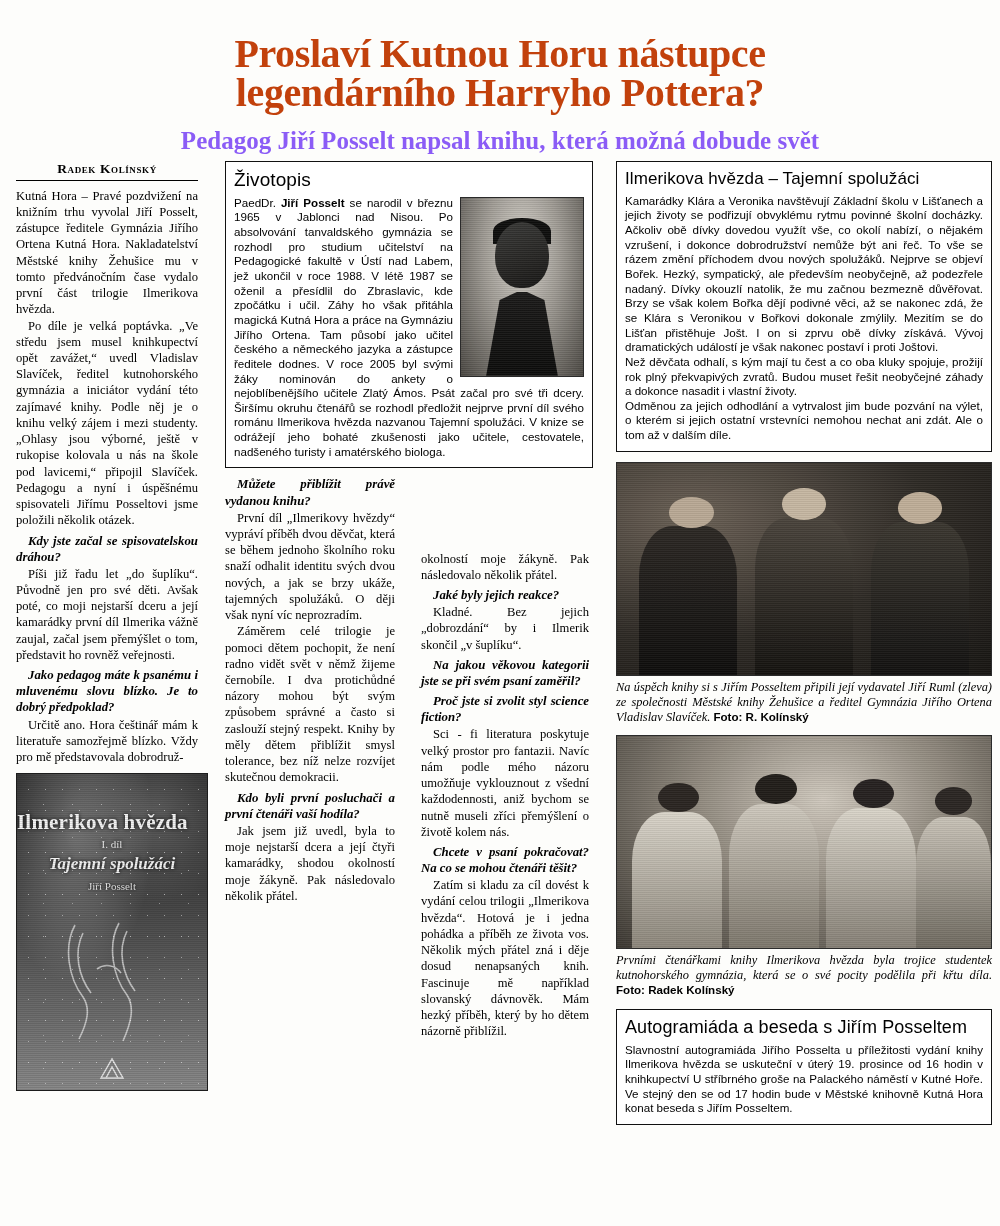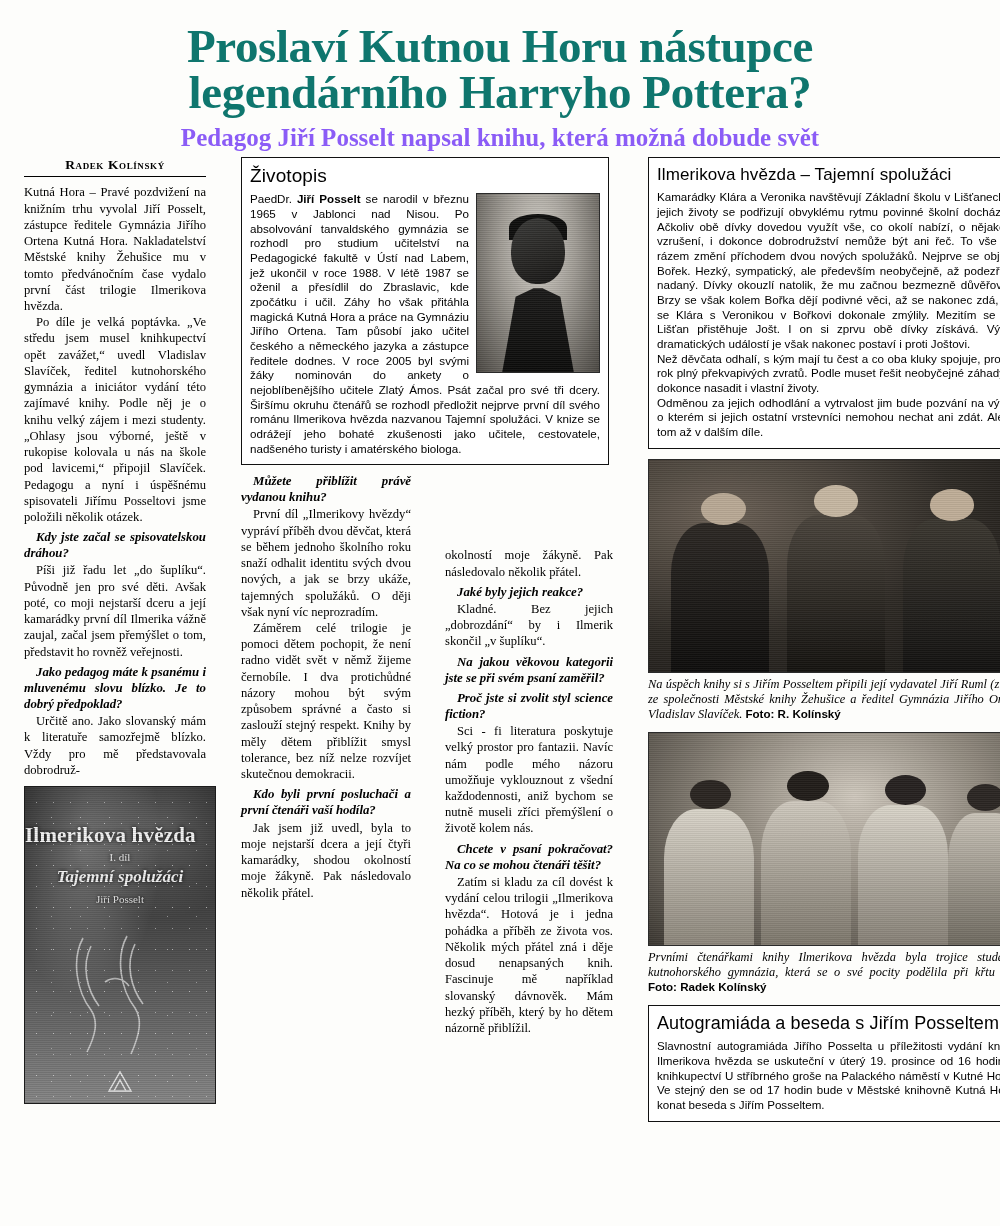--- a/index.html
+++ b/index.html
@@ -28,12 +28,12 @@
   .headline {
     font-family: "Liberation Serif", serif;
     font-weight: bold;
-    font-size: 47px;
+    font-size: 40px;
     line-height: 0.98;
     letter-spacing: -0.4px;
     text-align: center;
-    margin: 5px;
-    color: #0f766e;
+    margin: 16px;
+    color: #c2410c;
   }
   .subheadline {
     font-family: "Liberation Serif", serif;

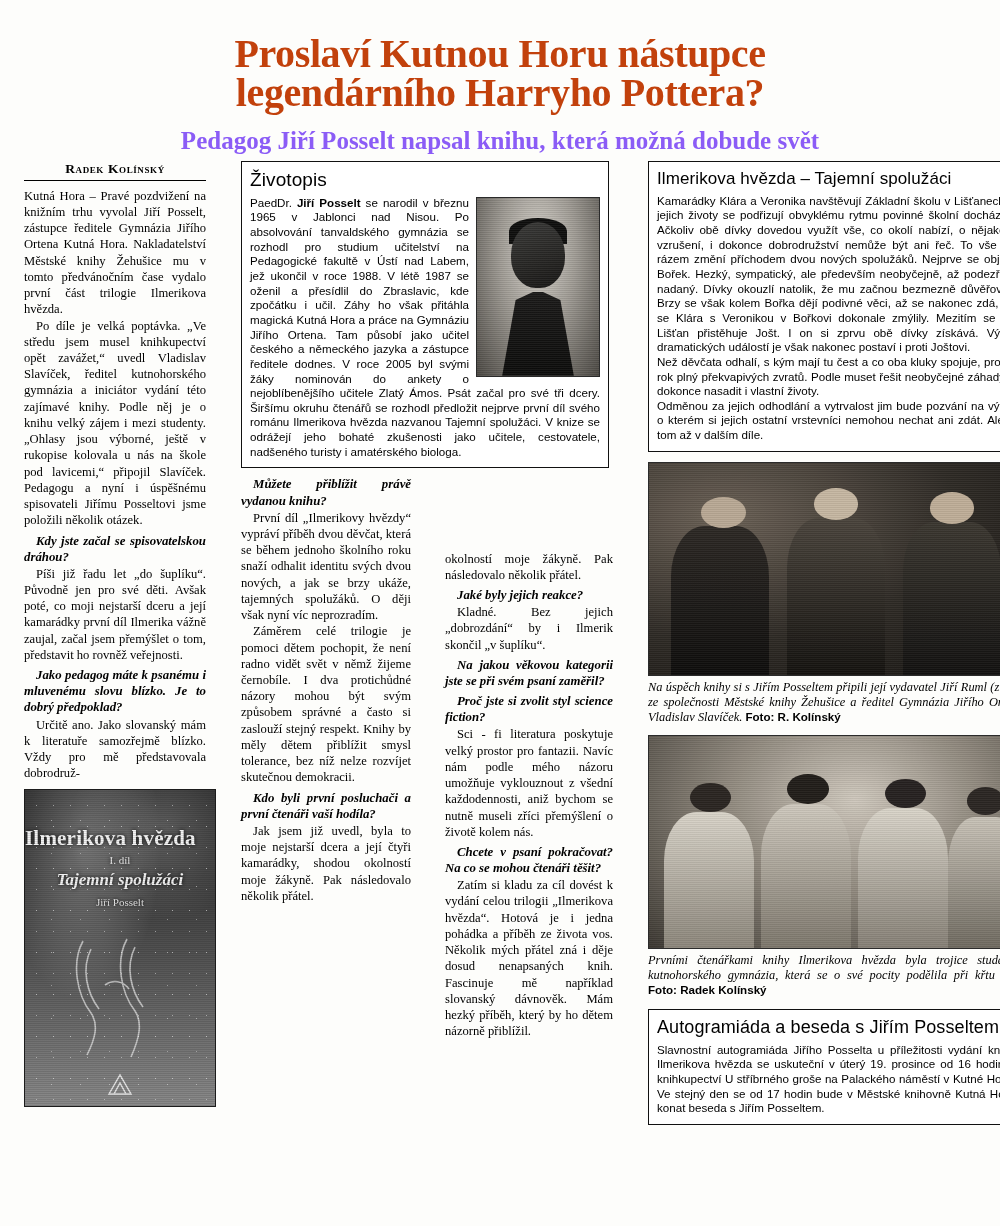--- a/index.html
+++ b/index.html
@@ -48,9 +48,9 @@
   
   .grid {
     position: relative;
-    padding: 0 24px;
+    padding: 0 16px;
     display: flex;
-    gap: 16px;
+    gap: 8px;
     align-items: flex-start;
   }
 

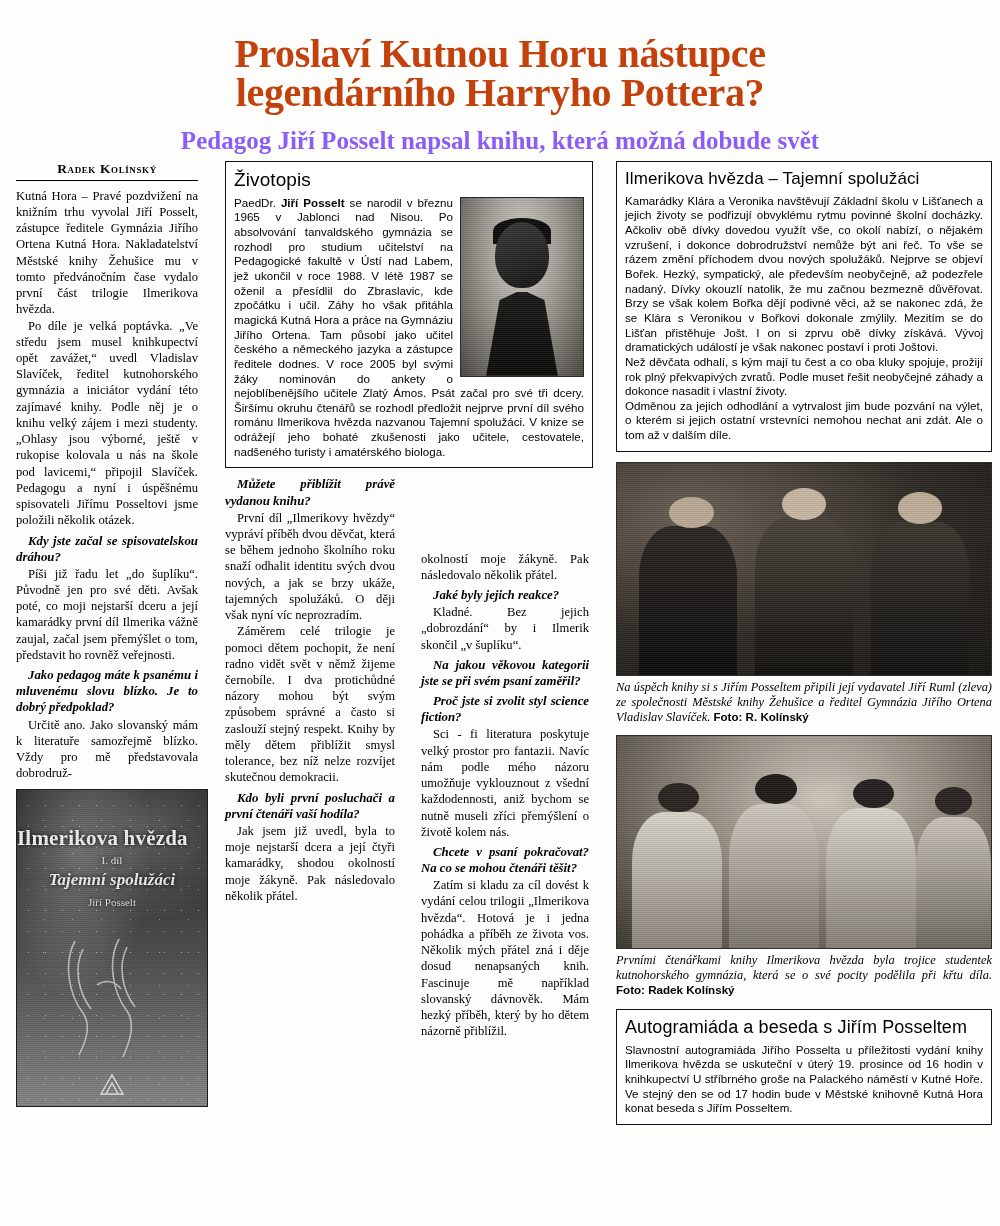--- a/index.html
+++ b/index.html
@@ -360,7 +360,7 @@
       <div class="infobox">
         <div class="infobox-title" style="font-size:17px">Ilmerikova hvězda – Tajemní spolužáci</div>
         <p class="sans-body">Kamarádky Klára a Veronika navštěvují Základní školu v Lišťanech a jejich životy se podřizují obvyklému rytmu povinné školní docházky. Ačkoliv obě dívky dovedou využít vše, co okolí nabízí, o nějakém vzrušení, i dokonce dobrodružství nemůže být ani řeč. To vše se rázem změní příchodem dvou nových spolužáků. Nejprve se objeví Bořek. Hezký, sympatický, ale především neobyčejně, až podezřele nadaný. Dívky okouzlí natolik, že mu začnou bezmezně důvěřovat. Brzy se však kolem Bořka dějí podivné věci, až se nakonec zdá, že se Klára s Veronikou v Bořkovi dokonale zmýlily. Mezitím se do Lišťan přistěhuje Jošt. I on si zprvu obě dívky získává. Vývoj dramatických událostí je však nakonec postaví i proti Joštovi.</p>
-        <p class="sans-body" style="margin-top:0">Než děvčata odhalí, s kým mají tu čest a co oba kluky spojuje, prožijí rok plný překvapivých zvratů. Podle muset řešit neobyčejné záhady a dokonce nasadit i vlastní životy.</p>
+        <p class="sans-body" style="margin-top:0">Než děvčata odhalí, s kým mají tu čest a co oba kluky spojuje, prožijí rok plný překvapivých zvratů. Budou muset řešit neobyčejné záhady a dokonce nasadit i vlastní životy.</p>
         <p class="sans-body" style="margin-top:0">Odměnou za jejich odhodlání a vytrvalost jim bude pozvání na výlet, o kterém si jejich ostatní vrstevníci nemohou nechat ani zdát. Ale o tom až v dalším díle.</p>
       </div>
 

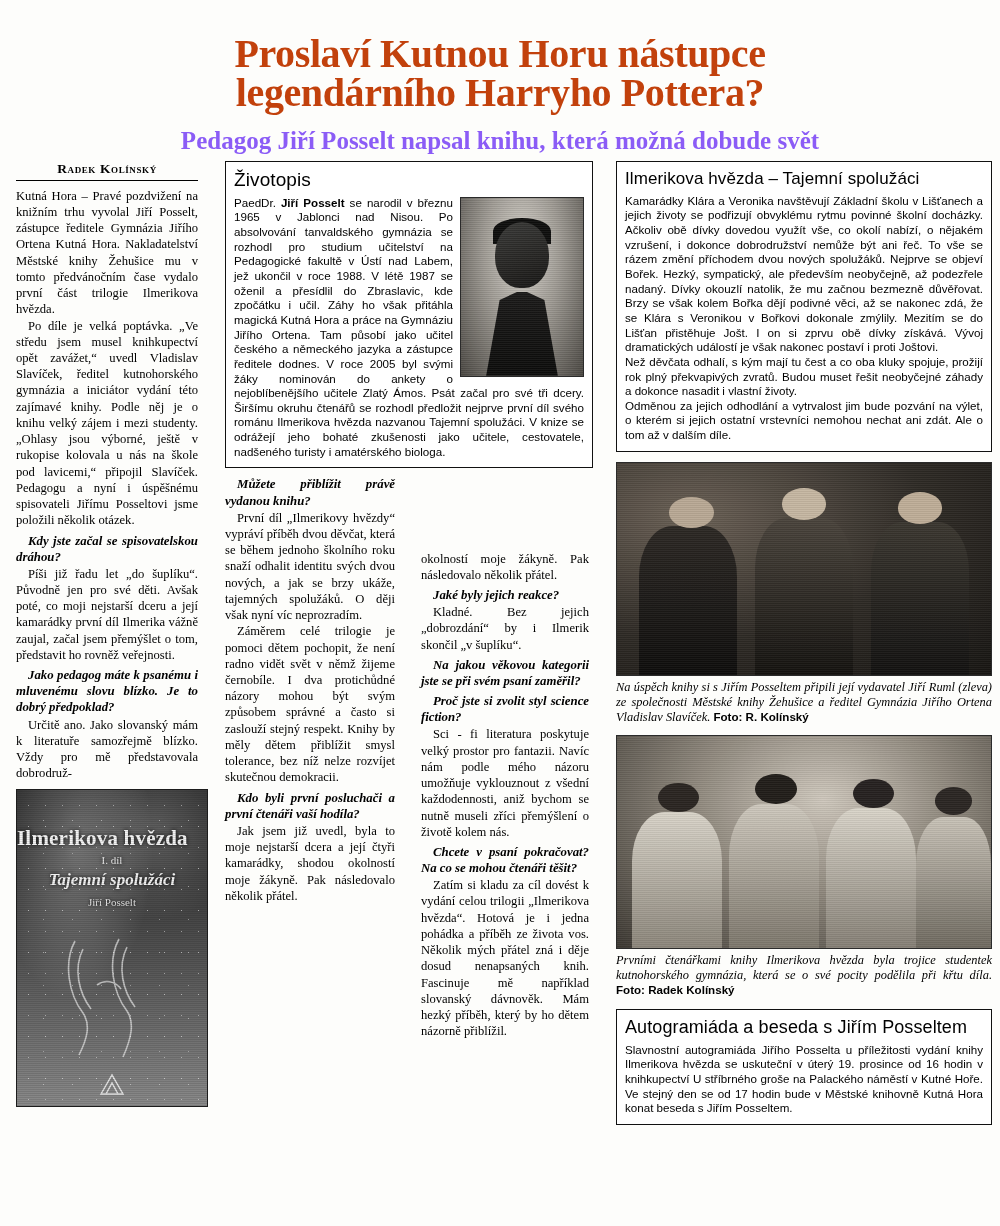--- a/index.html
+++ b/index.html
@@ -296,7 +296,7 @@
       <div class="qhead">Kdy jste začal se spisovatelskou dráhou?</div>
       <p class="bodytext" style="text-indent:12px">Píši již řadu let „do šuplíku“. Původně jen pro své děti. Avšak poté, co moji nejstarší dceru a její kamarádky první díl Ilmerika vážně zaujal, začal jsem přemýšlet o tom, představit ho rovněž veřejnosti.</p>
       <div class="qhead">Jako pedagog máte k psanému i mluvenému slovu blízko. Je to dobrý předpoklad?</div>
-      <p class="bodytext" style="text-indent:12px">Určitě ano. Jako slovanský mám k literatuře samozřejmě blízko. Vždy pro mě představovala dobrodruž-</p>
+      <p class="bodytext" style="text-indent:12px">Určitě ano. Hora češtinář mám k literatuře samozřejmě blízko. Vždy pro mě představovala dobrodruž-</p>
 
       <div class="bookcover">
         <div class="stars"></div>

